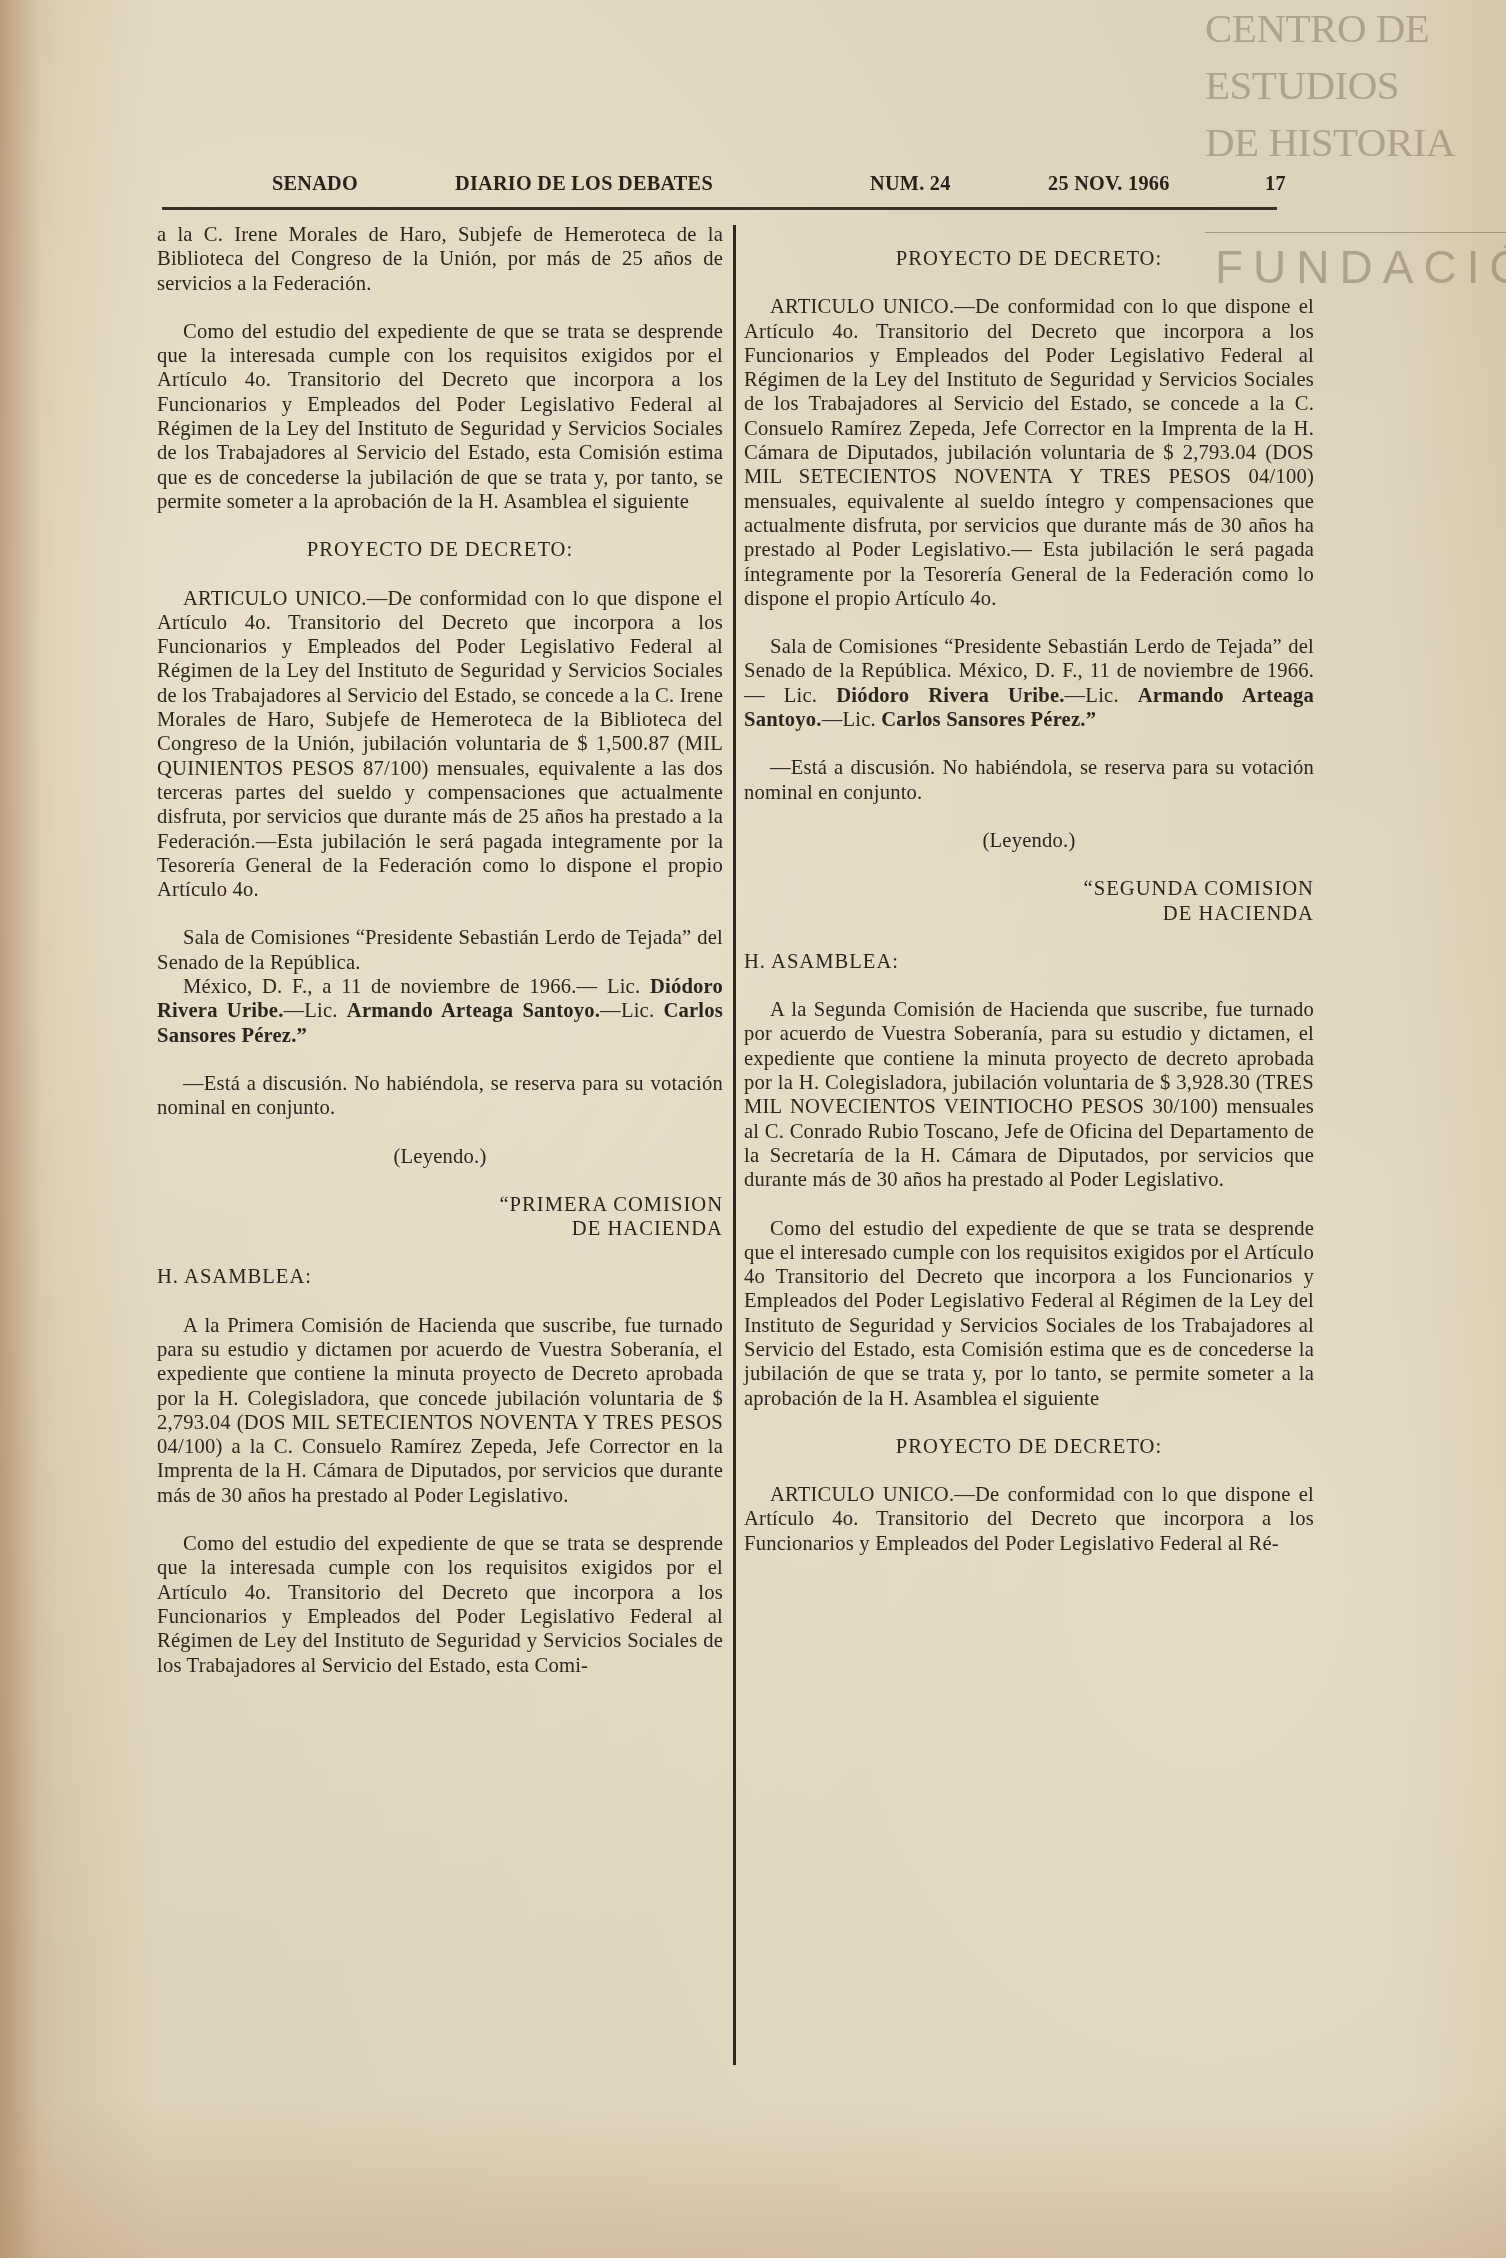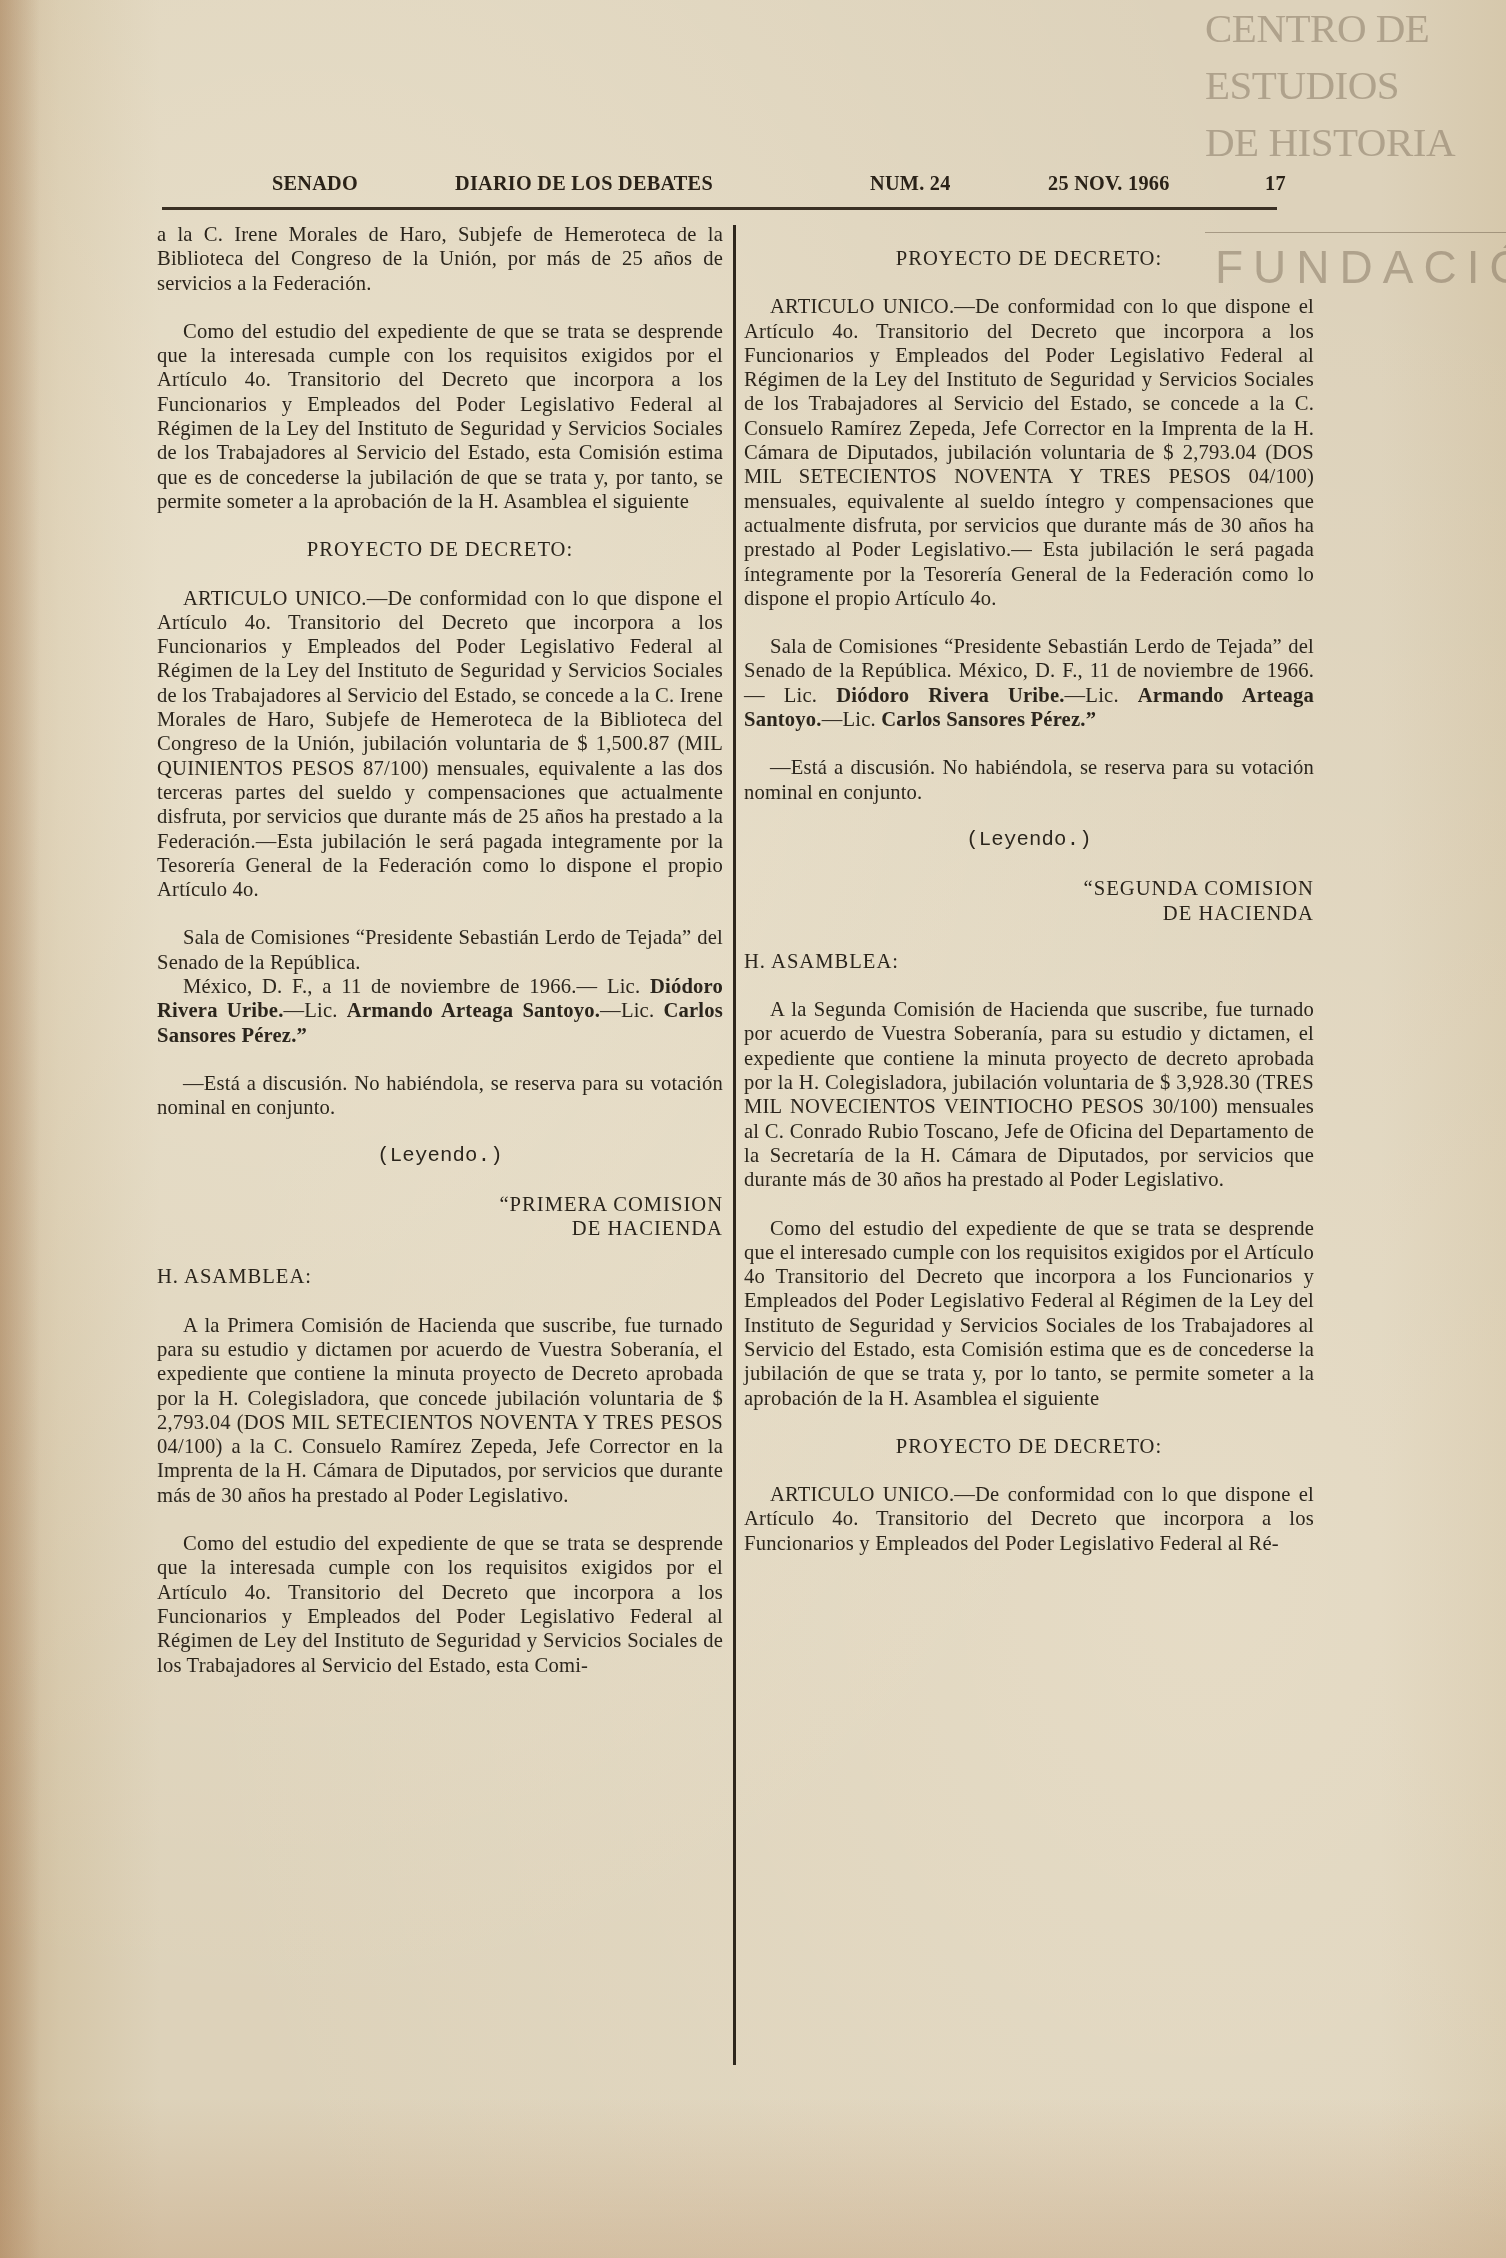--- a/index.html
+++ b/index.html
@@ -50,7 +50,7 @@
   .col p { margin: 0; text-indent: 0; }
   .col p.ind { text-indent: 26px; }
   .gap { height: 24px; }
-  .center { text-align: center; font-family: Liberation Mono, monospace; }
+  .center { text-align: center; }
   .right { text-align: right; }
   .heading { text-align: center; letter-spacing: 1px; }
   .bold { font-weight: bold; }

